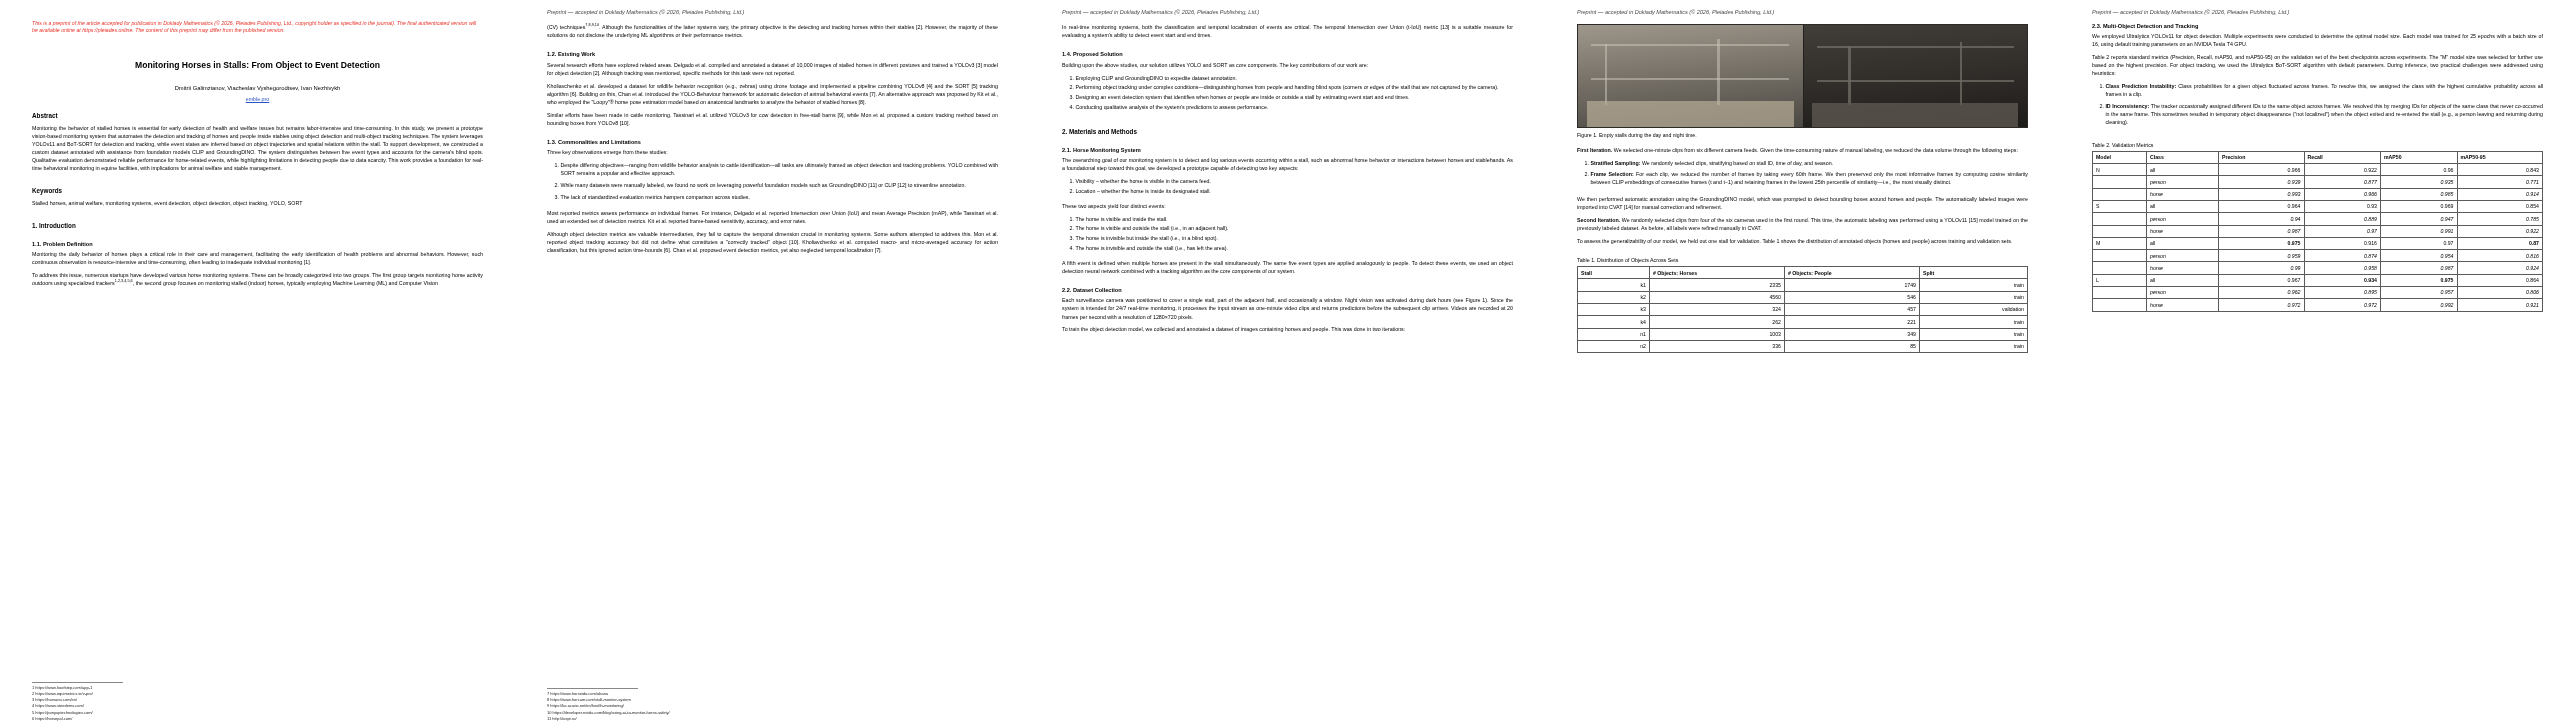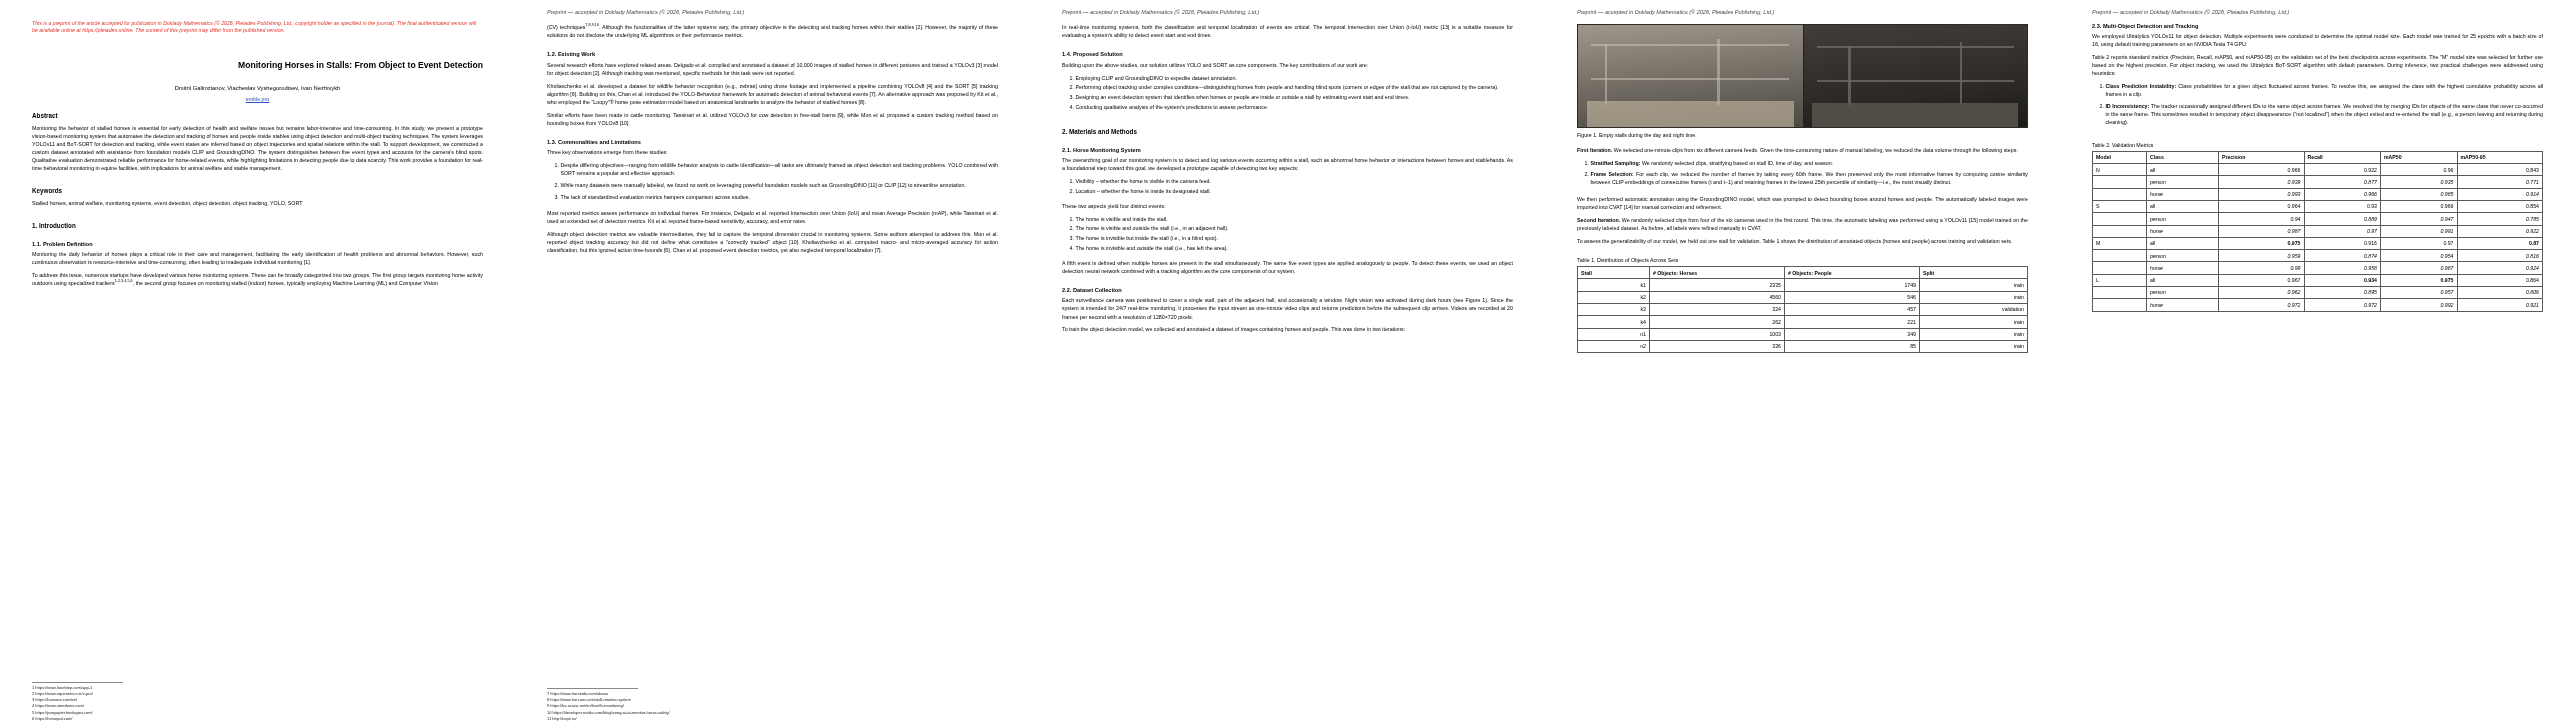--- a/index.html
+++ b/index.html
@@ -44,7 +44,7 @@
   .paper-title {
     font-size: 8.6px;
     font-weight: bold;
-    text-align: right;
+    text-align: center;
     line-height: 1.3;
     margin: 25.5px 0 0 0;
   }

